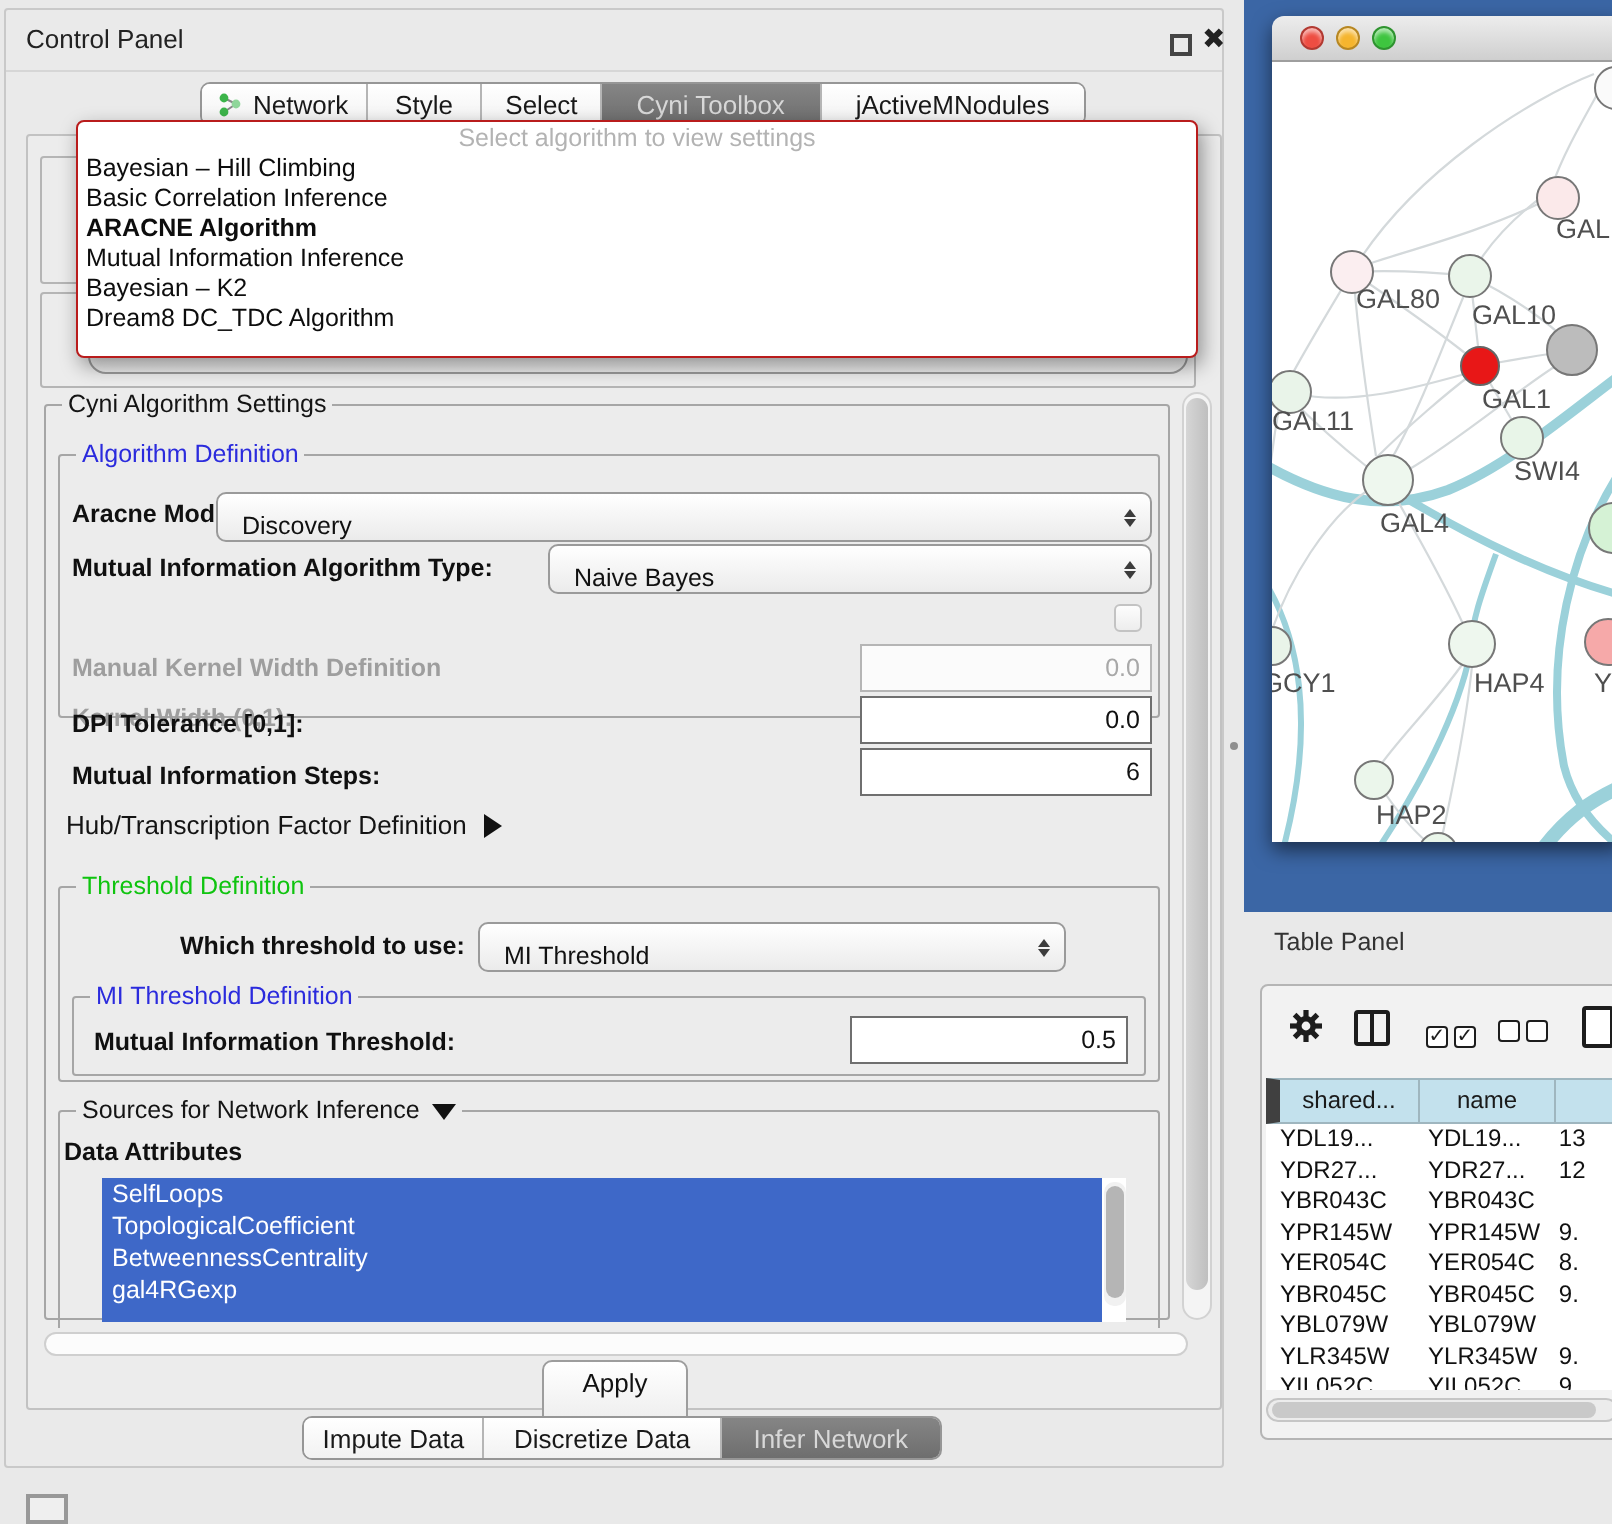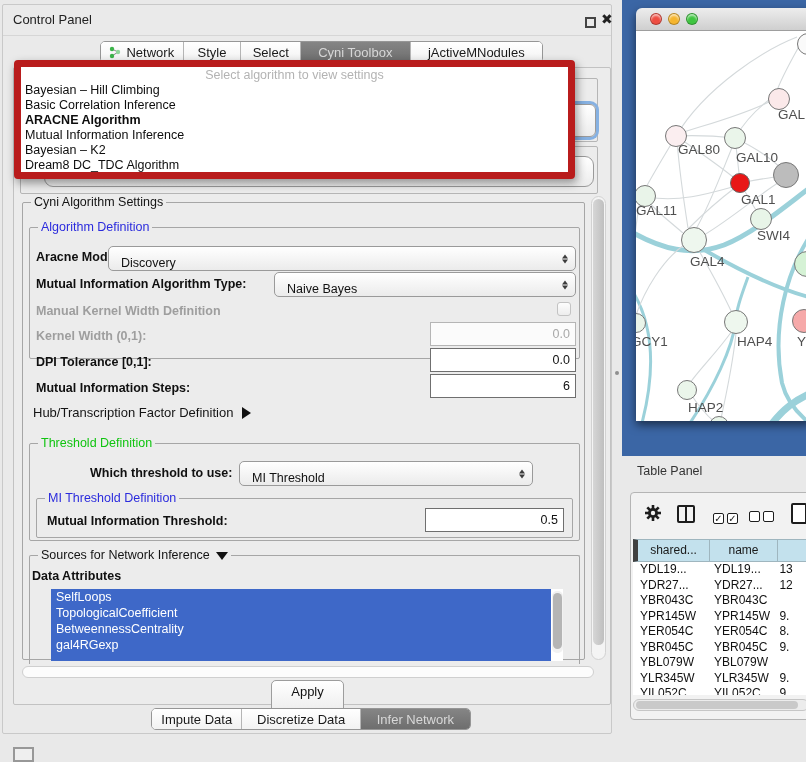--- a/index.html
+++ b/index.html
@@ -39,8 +39,8 @@
   .frag-combo.focus { box-shadow:0 0 0 3px #86b1e2; }
 
   
-  .popup { position:absolute; left:0; top:-8px; width:561px; height:119px; background:#ffffff;
-           border:7px solid #b91c1c; border-radius:4px; box-shadow:2px 4px 10px rgba(0,0,0,.4); z-index:30; }
+  .popup { position:absolute; left:24px; top:-8px; width:561px; height:119px; background:#ffffff;
+           border:1px solid #b91c1c; border-radius:4px; box-shadow:2px 4px 10px rgba(0,0,0,.4); z-index:30; }
   .popup-head { height:16px; line-height:16px; text-align:center; color:#b3b3b3; font-size:12.5px; }
   .dd-item { height:15px; line-height:15px; font-size:12.5px; padding-left:4px; color:#0d0d0d; cursor:pointer; }
   .dd-item.sel { font-weight:bold; }

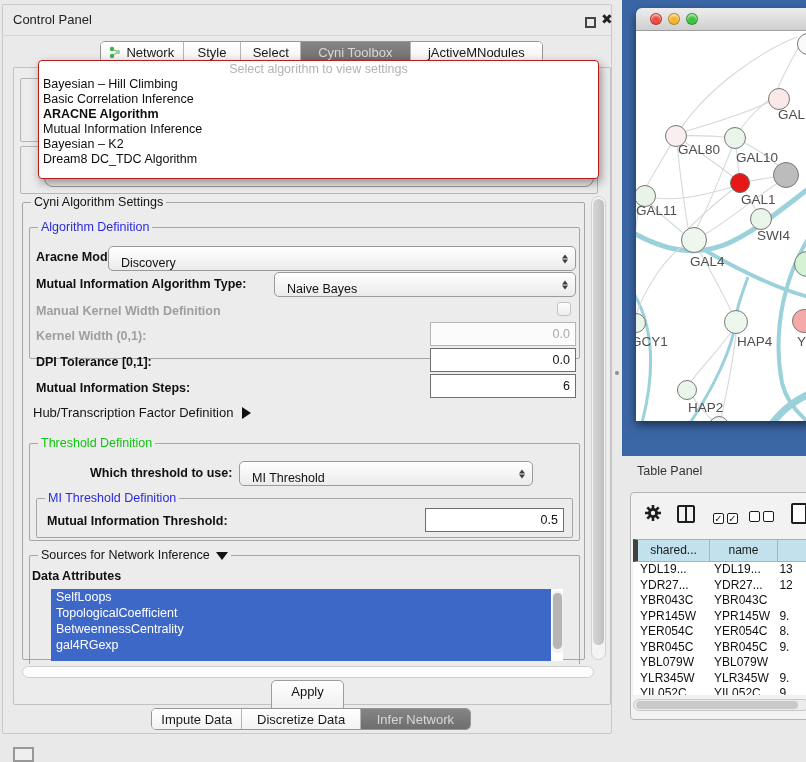--- a/index.html
+++ b/index.html
@@ -55,7 +55,7 @@
   .gb-title.green { color:#0fc40f; }
 
   .lbl  { position:absolute; font-size:12.5px; font-weight:bold; color:#101010; white-space:nowrap; }
-  .lbl.dis { color:#9e9e9e; }
+  .lbl.dis { color:#9e9e9e;margin-top:23px; }
 
   .combo { position:absolute; border:1px solid #9a9a9a; border-radius:5px;
            background:linear-gradient(#ffffff,#ebebeb); font-size:12.5px; color:#111;

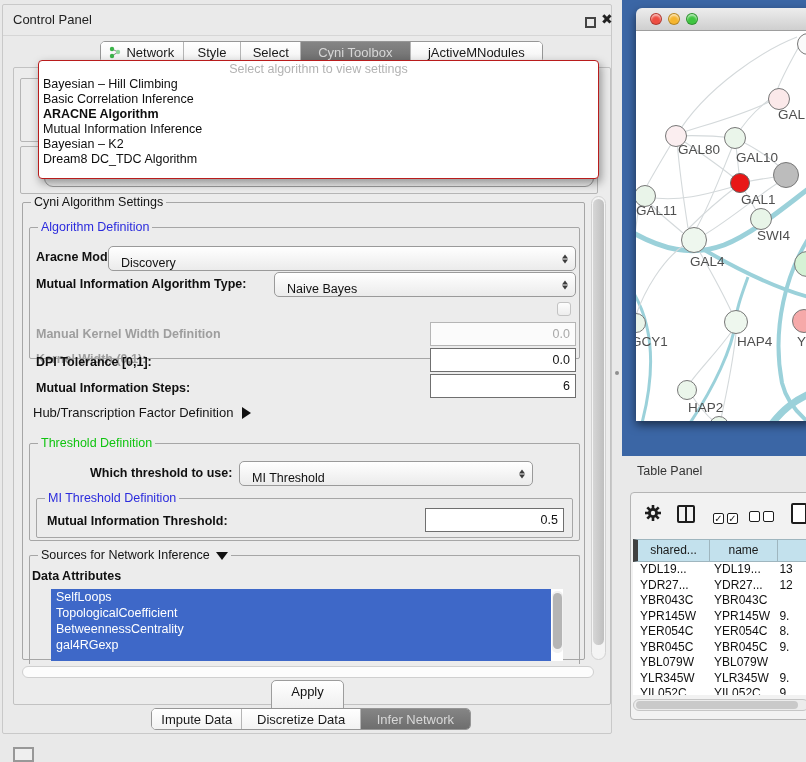--- a/index.html
+++ b/index.html
@@ -129,7 +129,7 @@
   .thead { position:absolute; left:2px; top:46px; display:flex; height:23px; }
   .th { background:#c3e1ed; border:1px solid #9fb6bf; border-left:none; font-size:12px; color:#1a1a1a;
         text-align:center; line-height:21px; overflow:hidden; white-space:nowrap; cursor:pointer; }
-  .th:first-child { border-left:5px solid #404040; }
+  .th:first-child { border-left:7px solid #404040; }
   .tbody { position:absolute; left:2px; top:69px; width:178px; height:133px; overflow:hidden; background:#fff; }
   .trow { display:flex; height:15.5px; cursor:pointer; }
   .td { font-size:12px; color:#111; line-height:15.5px; padding-left:7px; overflow:hidden; white-space:nowrap; }

